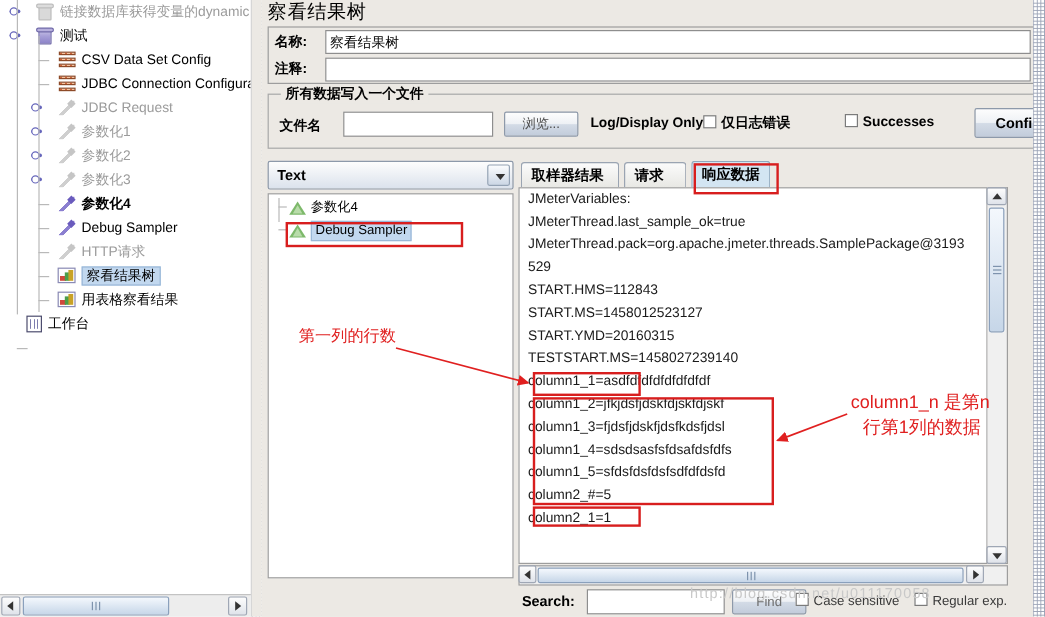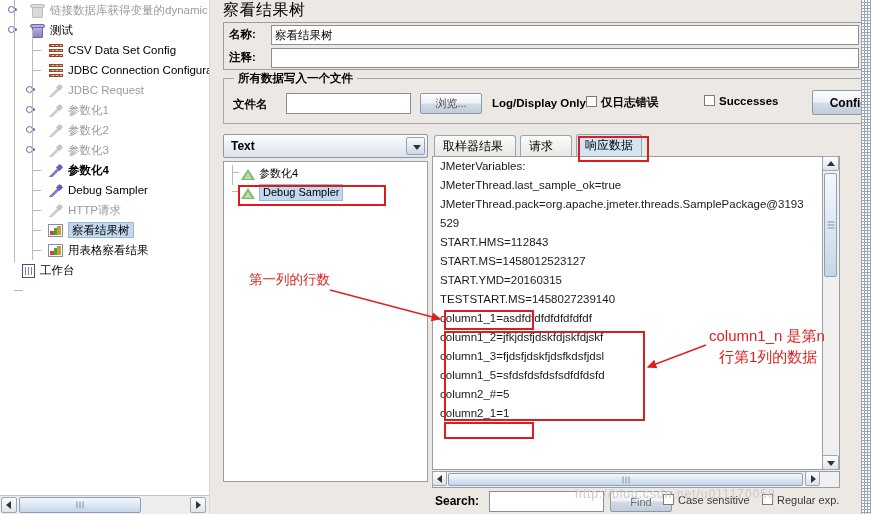--- a/index.html
+++ b/index.html
@@ -231,7 +231,7 @@
   .tabbar { position:absolute; left:0; top:0; height:22px; }
   .tab {
     position:absolute; top:1px; height:21px; padding:0 8px; line-height:20px;
-    font-weight:normal; font-size:12px; border:1px solid #9aa4b2;
+    font-weight:bold; font-size:12px; border:1px solid #9aa4b2;
     border-bottom:none; border-radius:3px 3px 0 0;
     background:linear-gradient(180deg,#fbfbfb,#e8e8e4);
   }

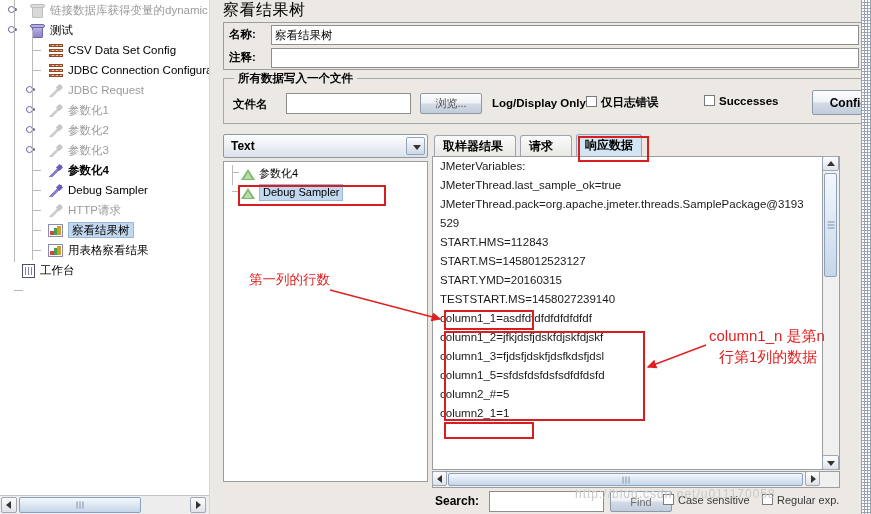--- a/index.html
+++ b/index.html
@@ -431,6 +431,7 @@
           <div class="rline">column1_1=asdfdfdfdfdfdfdfdf</div>
           <div class="rline">column1_2=jfkjdsfjdskfdjskfdjskf</div>
           <div class="rline">column1_3=fjdsfjdskfjdsfkdsfjdsl</div>
+          <div class="rline">column1_4=sdsdsasfsfdsafdsfdfs</div>
           <div class="rline">column1_5=sfdsfdsfdsfsdfdfdsfd</div>
           <div class="rline">column2_#=5</div>
           <div class="rline">column2_1=1</div>

